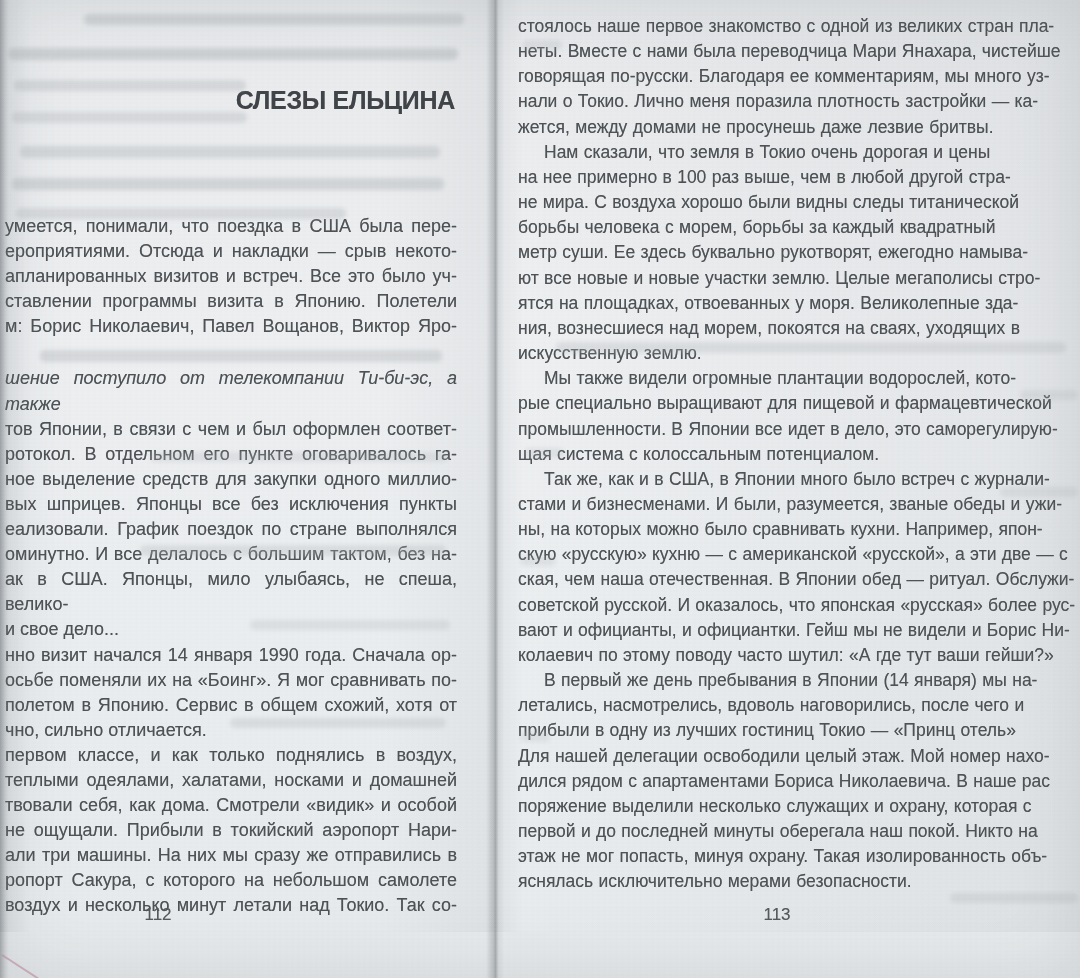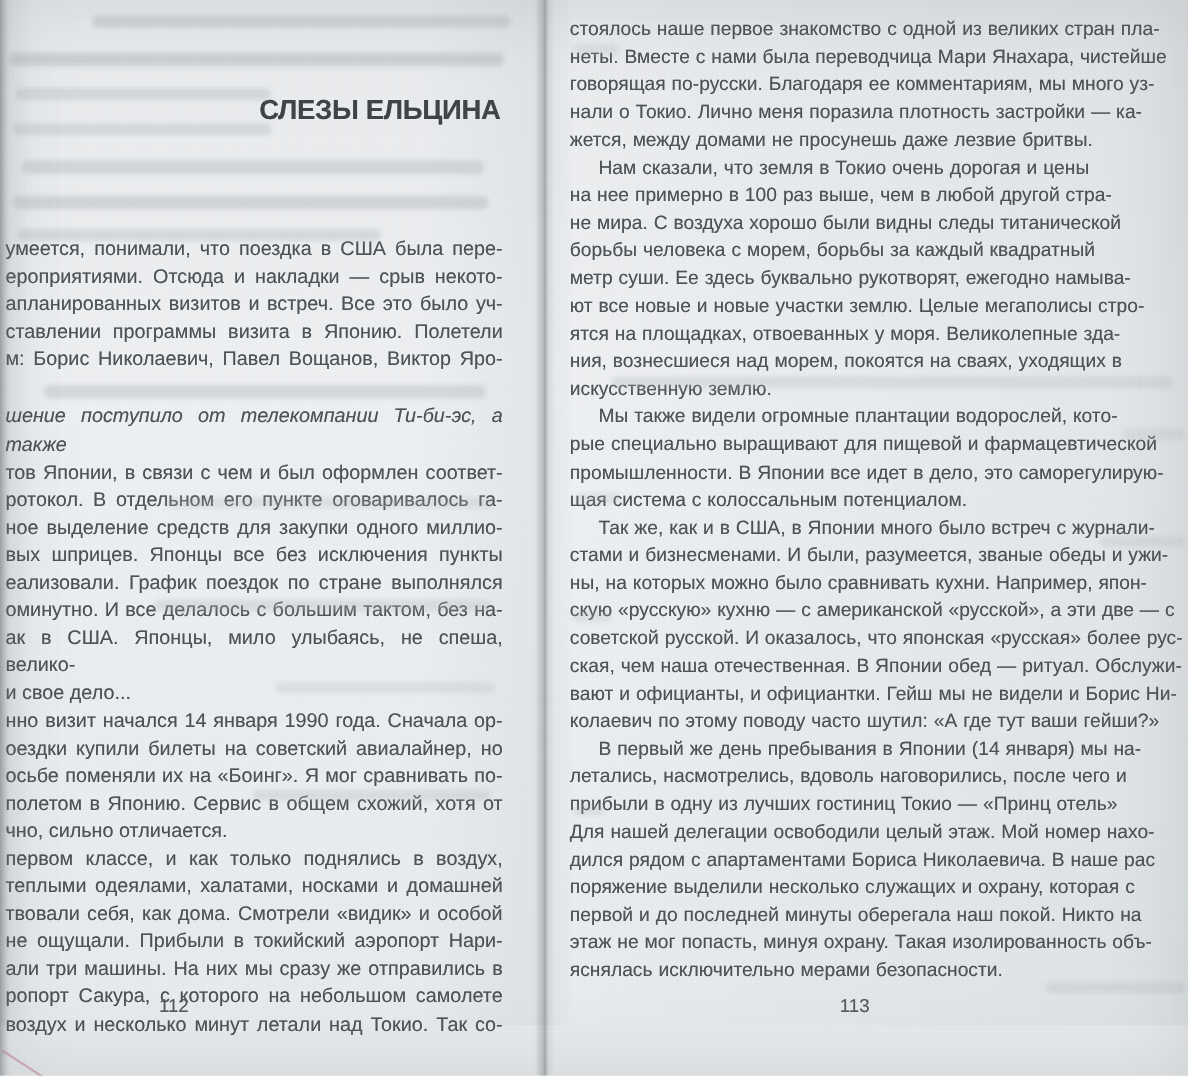--- a/index.html
+++ b/index.html
@@ -103,8 +103,8 @@
       <div class="line">стами и бизнесменами. И были, разумеется, званые обеды и ужи-</div>
       <div class="line">ны, на которых можно было сравнивать кухни. Например, япон-</div>
       <div class="line">скую «русскую» кухню — с американской «русской», а эти две — с</div>
+      <div class="line">ская, чем наша отечественная. В Японии обед — ритуал. Обслужи-</div>
       <div class="line">советской русской. И оказалось, что японская «русская» более рус-</div>
-      <div class="line">ская, чем наша отечественная. В Японии обед — ритуал. Обслужи-</div>
       <div class="line">вают и официанты, и официантки. Гейш мы не видели и Борис Ни-</div>
       <div class="line">колаевич по этому поводу часто шутил: «А где тут ваши гейши?»</div>
       <div class="line indent">В первый же день пребывания в Японии (14 января) мы на-</div>

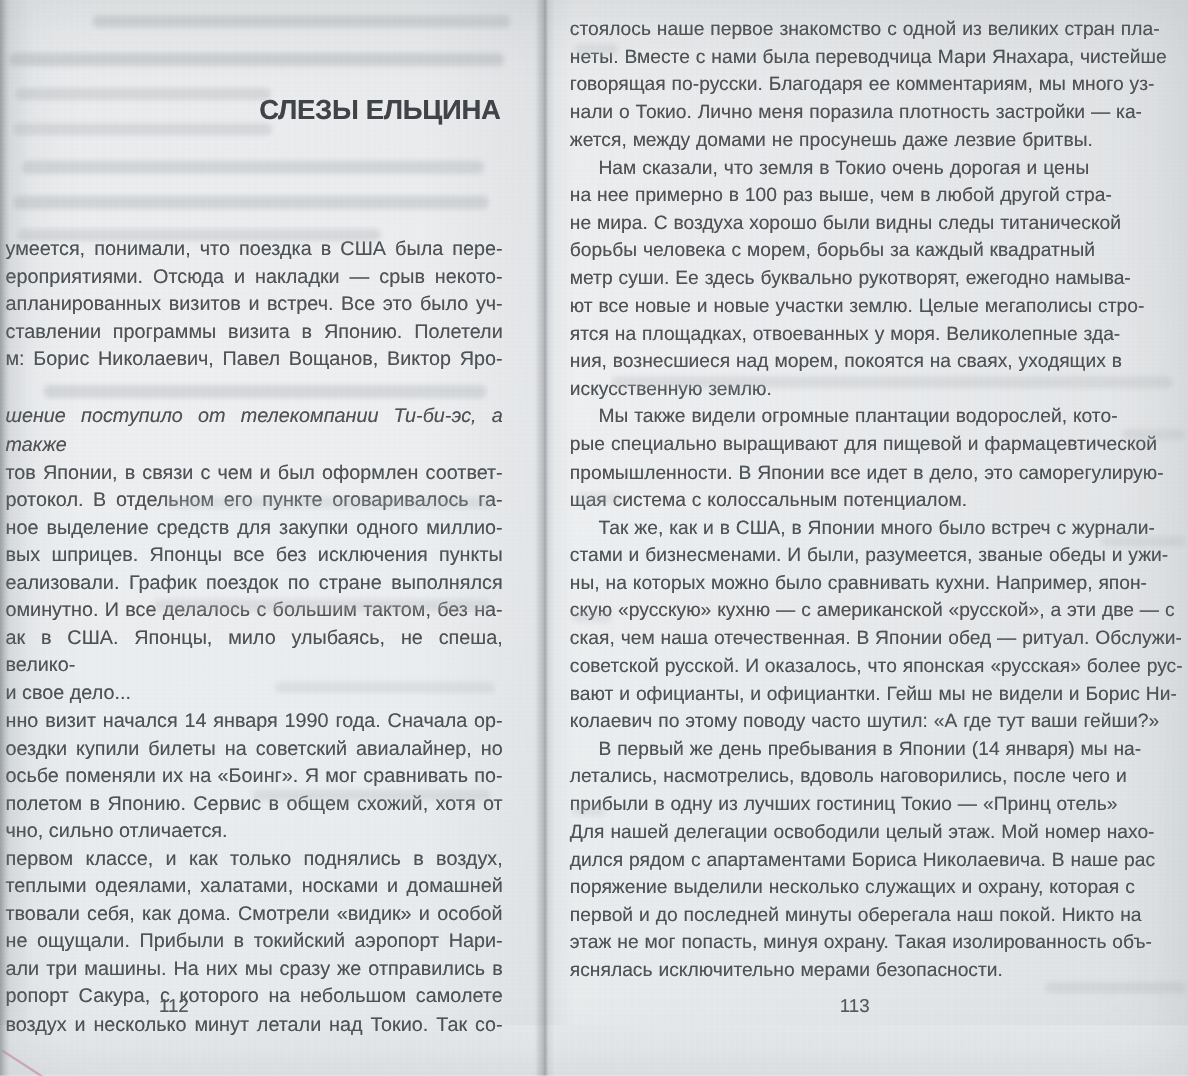--- a/index.html
+++ b/index.html
@@ -64,7 +64,6 @@
       <div class="line">ак в США. Японцы, мило улыбаясь, не спеша, велико-</div>
       <div class="line left">и свое дело...</div>
       <div class="line">нно визит начался 14 января 1990 года. Сначала ор-</div>
-      <div class="line">оездки купили билеты на советский авиалайнер, но</div>
       <div class="line">осьбе поменяли их на «Боинг». Я мог сравнивать по-</div>
       <div class="line">полетом в Японию. Сервис в общем схожий, хотя от</div>
       <div class="line left">чно, сильно отличается.</div>

